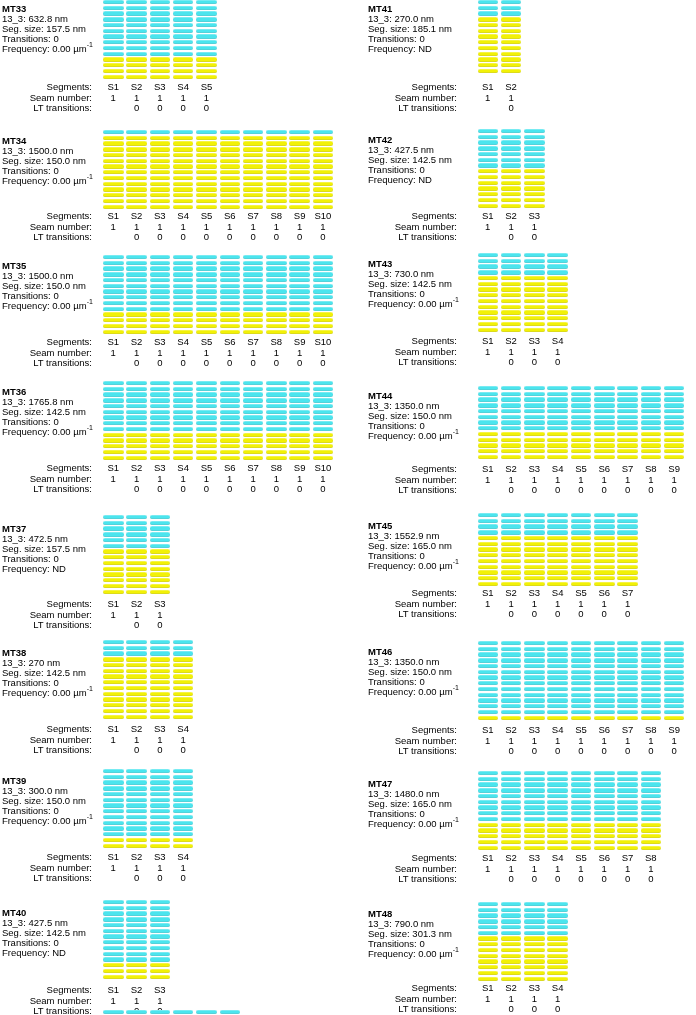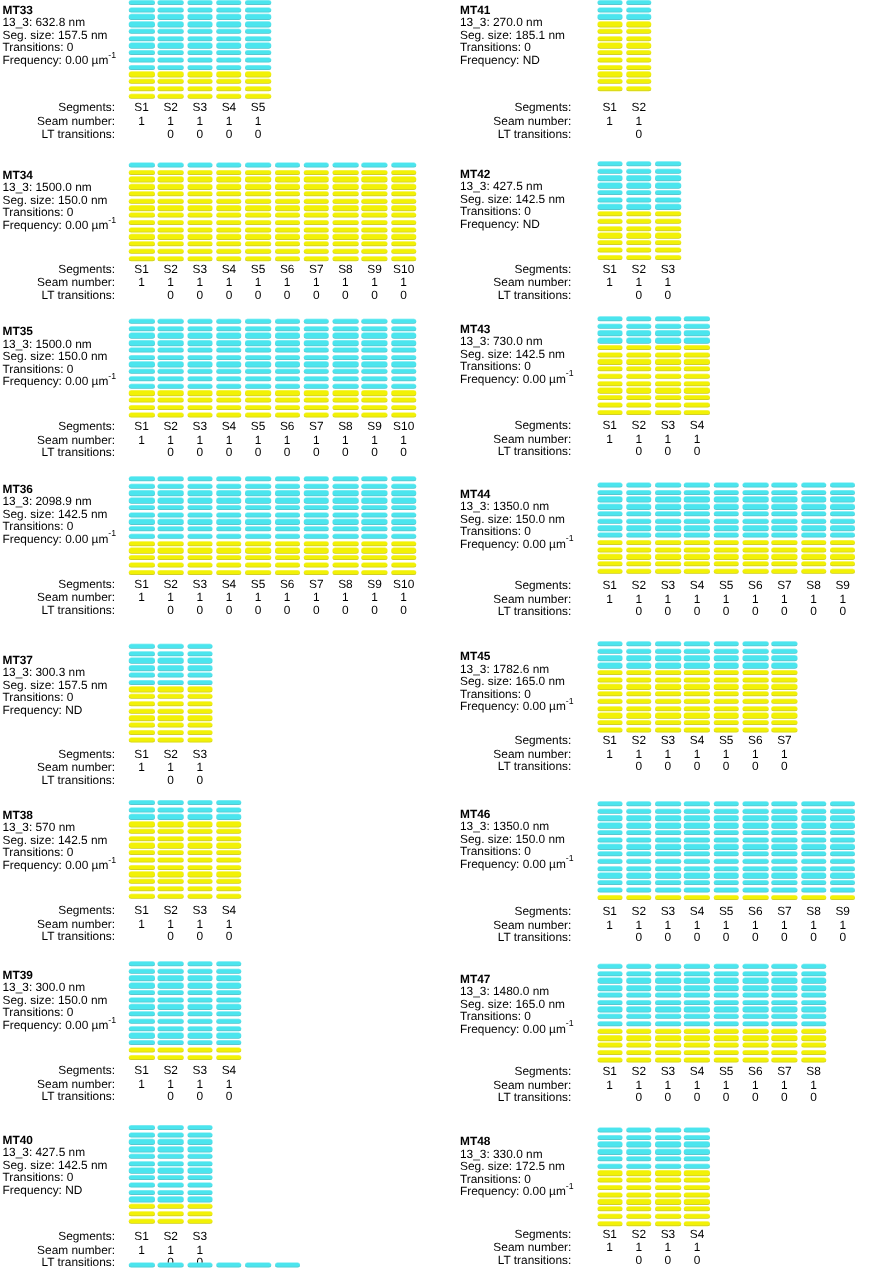--- a/index.html
+++ b/index.html
@@ -546,7 +546,7 @@
     <div class="panel">
       <div class="panel-info" style="left: 2px; top: 387px;">
         <div class="info-line mt-id">MT36</div>
-        <div class="info-line">13_3: 2098.9 nm</div>
+        <div class="info-line">13_3: 1765.8 nm</div>
         <div class="info-line">Seg. size: 142.5 nm</div>
         <div class="info-line">Transitions: 0</div>
         <div class="info-line"><span>Frequency: 0.00 µm</span><sup class="supsc">-1</sup></div>

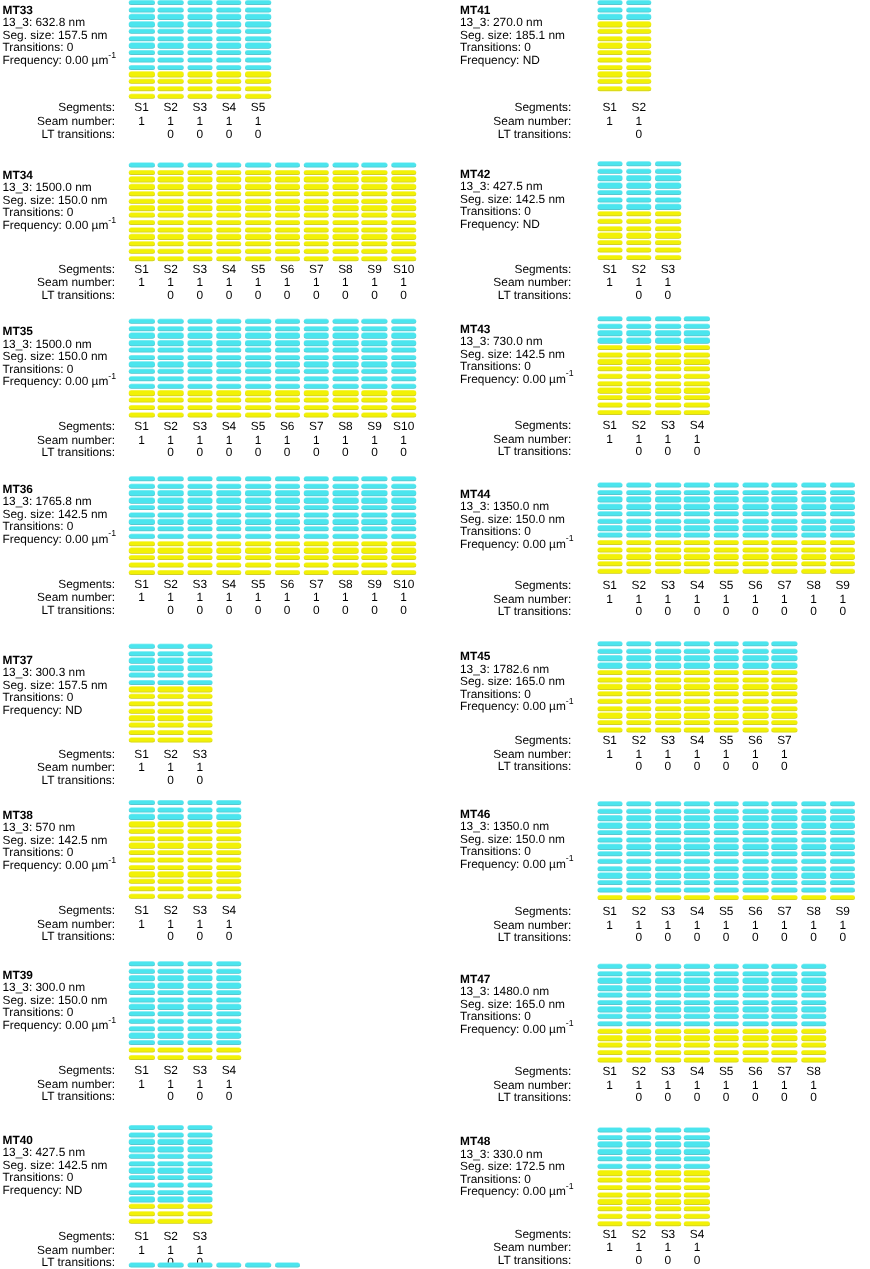--- a/index.html
+++ b/index.html
@@ -750,7 +750,7 @@
     <div class="panel">
       <div class="panel-info" style="left: 2px; top: 524px;">
         <div class="info-line mt-id">MT37</div>
-        <div class="info-line">13_3: 300.3 nm</div>
+        <div class="info-line">13_3: 472.5 nm</div>
         <div class="info-line">Seg. size: 157.5 nm</div>
         <div class="info-line">Transitions: 0</div>
         <div class="info-line"><span>Frequency: ND</span><sup class="supsc"></sup></div>

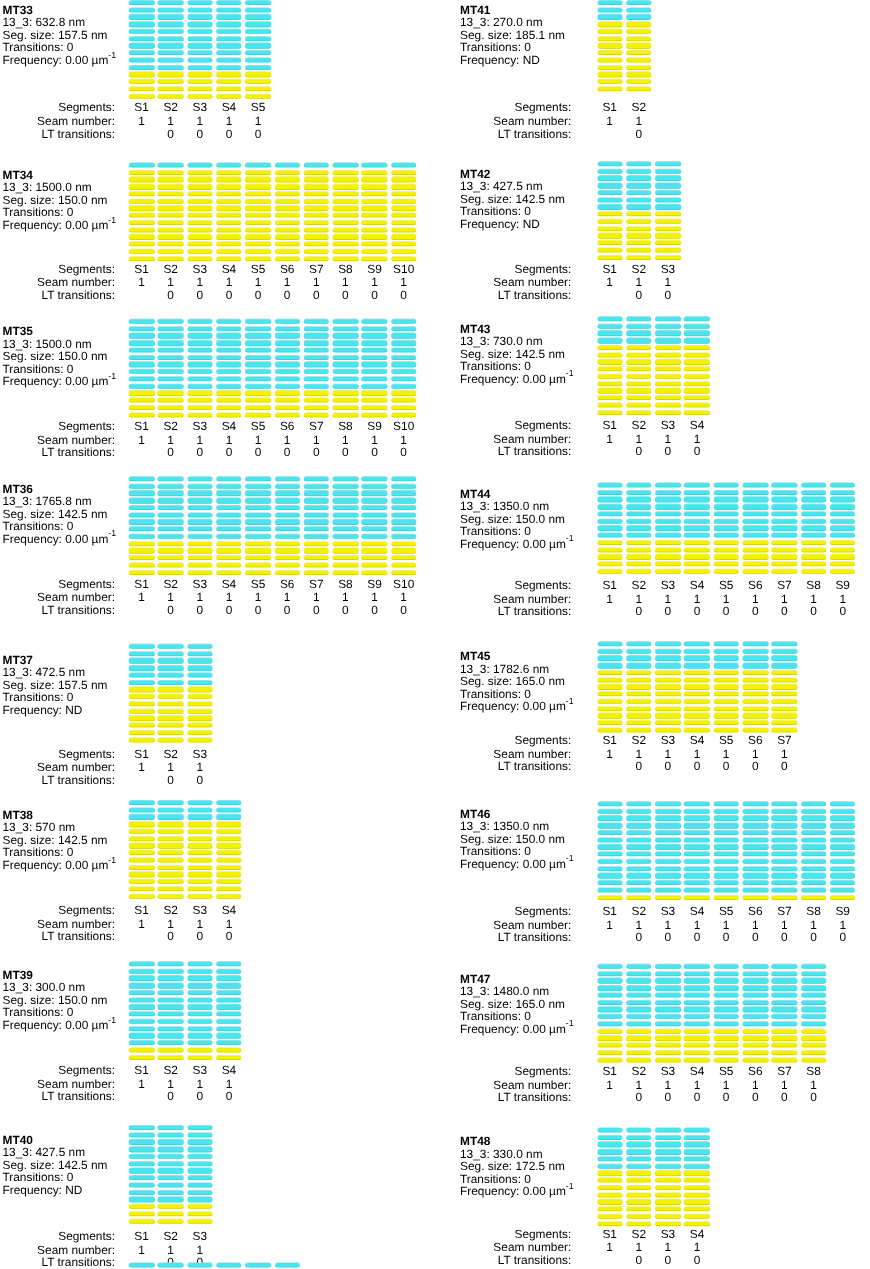--- a/index.html
+++ b/index.html
@@ -1459,7 +1459,7 @@
     <div class="panel">
       <div class="panel-info" style="left: 368px; top: 521px;">
         <div class="info-line mt-id">MT45</div>
-        <div class="info-line">13_3: 1782.6 nm</div>
+        <div class="info-line">13_3: 1552.9 nm</div>
         <div class="info-line">Seg. size: 165.0 nm</div>
         <div class="info-line">Transitions: 0</div>
         <div class="info-line"><span>Frequency: 0.00 µm</span><sup class="supsc">-1</sup></div>

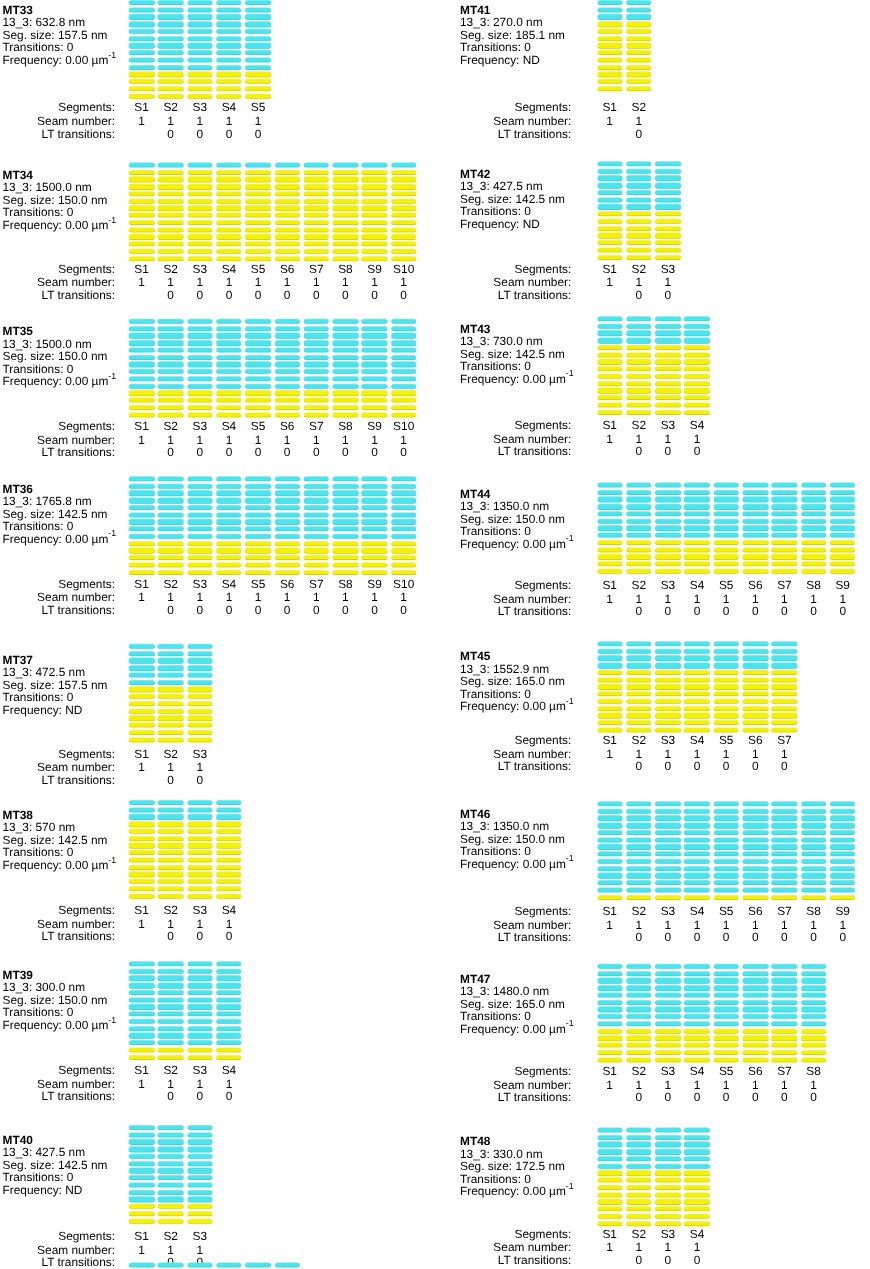--- a/index.html
+++ b/index.html
@@ -821,7 +821,7 @@
     <div class="panel">
       <div class="panel-info" style="left: 2px; top: 648px;">
         <div class="info-line mt-id">MT38</div>
-        <div class="info-line">13_3: 570 nm</div>
+        <div class="info-line">13_3: 270 nm</div>
         <div class="info-line">Seg. size: 142.5 nm</div>
         <div class="info-line">Transitions: 0</div>
         <div class="info-line"><span>Frequency: 0.00 µm</span><sup class="supsc">-1</sup></div>

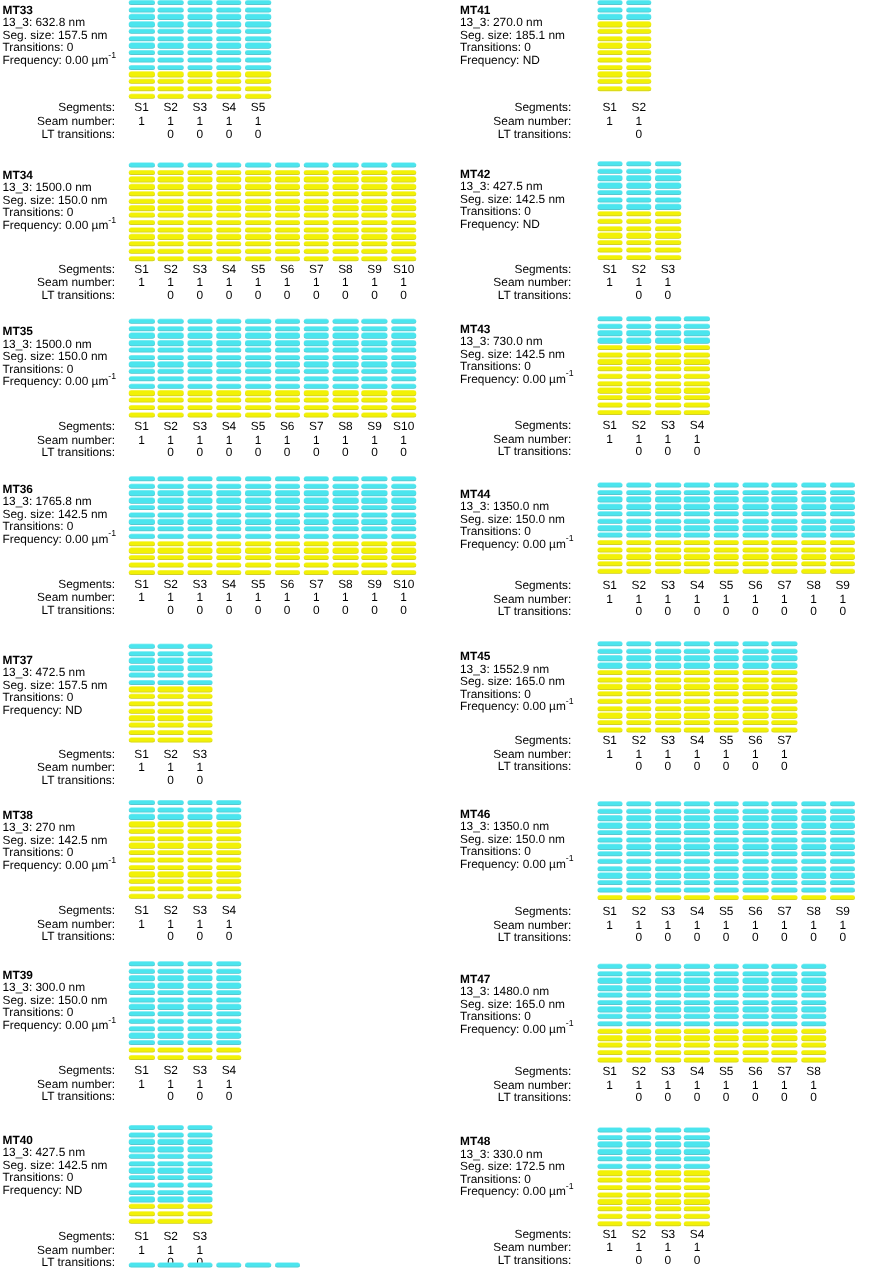--- a/index.html
+++ b/index.html
@@ -1950,7 +1950,7 @@
     <div class="panel">
       <div class="panel-info" style="left: 368px; top: 909px;">
         <div class="info-line mt-id">MT48</div>
-        <div class="info-line">13_3: 330.0 nm</div>
+        <div class="info-line">13_3: 790.0 nm</div>
         <div class="info-line">Seg. size: 172.5 nm</div>
         <div class="info-line">Transitions: 0</div>
         <div class="info-line"><span>Frequency: 0.00 µm</span><sup class="supsc">-1</sup></div>

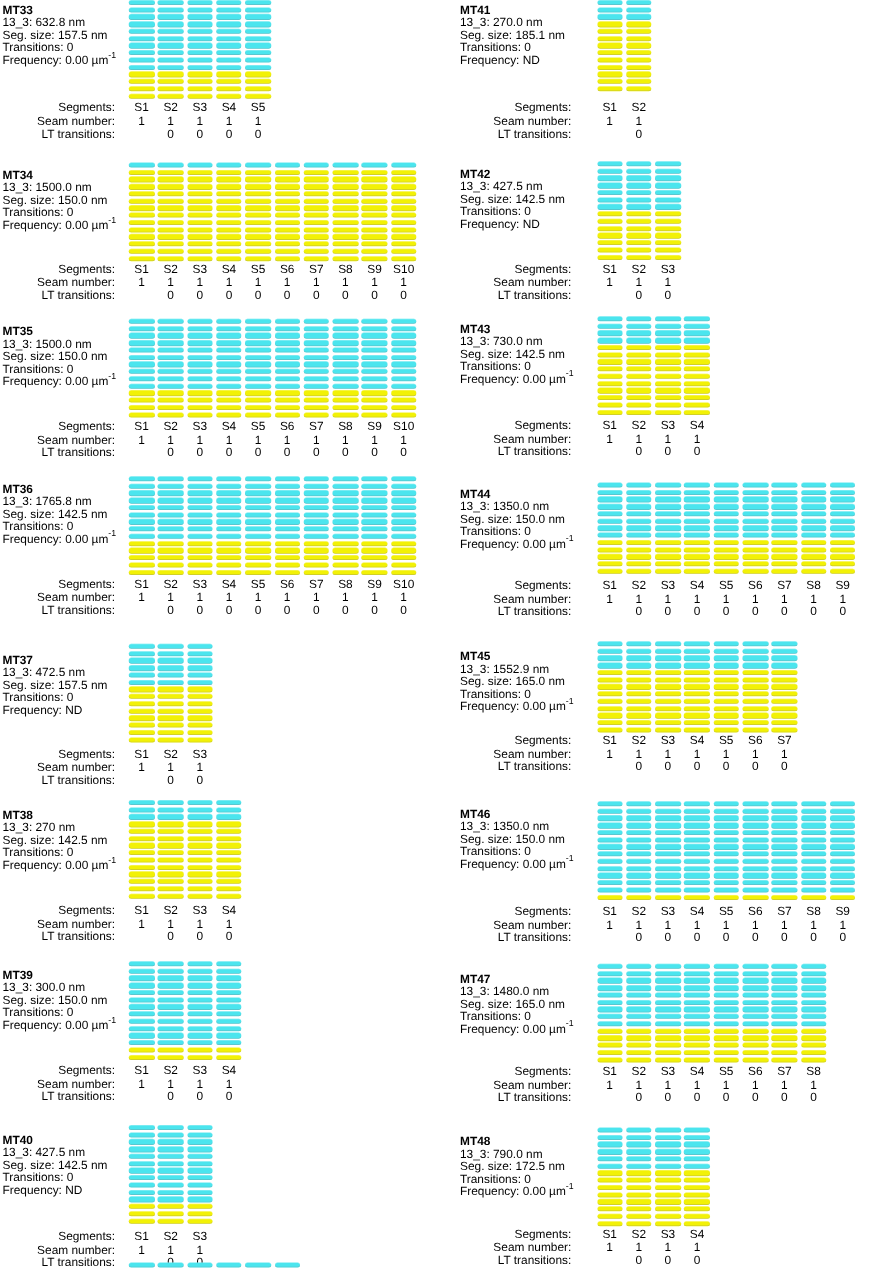--- a/index.html
+++ b/index.html
@@ -1951,7 +1951,7 @@
       <div class="panel-info" style="left: 368px; top: 909px;">
         <div class="info-line mt-id">MT48</div>
         <div class="info-line">13_3: 790.0 nm</div>
-        <div class="info-line">Seg. size: 172.5 nm</div>
+        <div class="info-line">Seg. size: 301.3 nm</div>
         <div class="info-line">Transitions: 0</div>
         <div class="info-line"><span>Frequency: 0.00 µm</span><sup class="supsc">-1</sup></div>
       </div>

